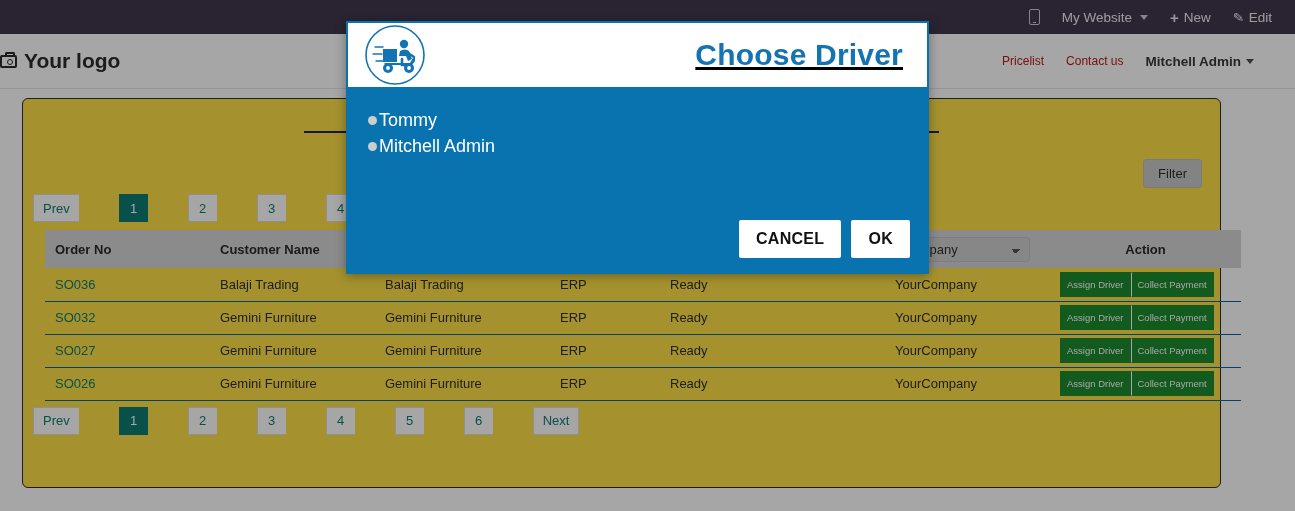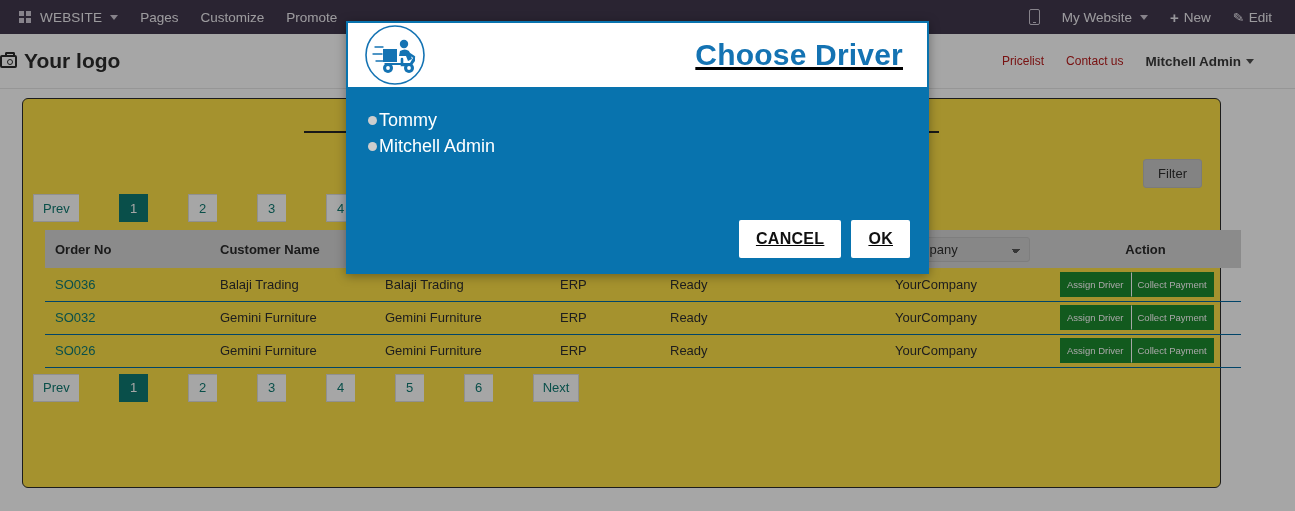--- a/index.html
+++ b/index.html
@@ -176,27 +176,6 @@
 <div id="page-scrim">
 
   <div id="topbar">
-    <div class="left">
-      <div class="tb-item tb-brand">
-        <span class="grid-icon">
-            <i></i>
-            <i></i>
-            <i></i>
-            <i></i>
-          </span>
-        <span>WEBSITE</span>
-        <span class="caret"></span>
-      </div>
-      <div class="tb-item">
-        <span>Pages</span>
-      </div>
-      <div class="tb-item">
-        <span>Customize</span>
-      </div>
-      <div class="tb-item">
-        <span>Promote</span>
-      </div>
-    </div>
     <div class="right">
       <div class="tb-item">
         <span class="phone-icon"></span>

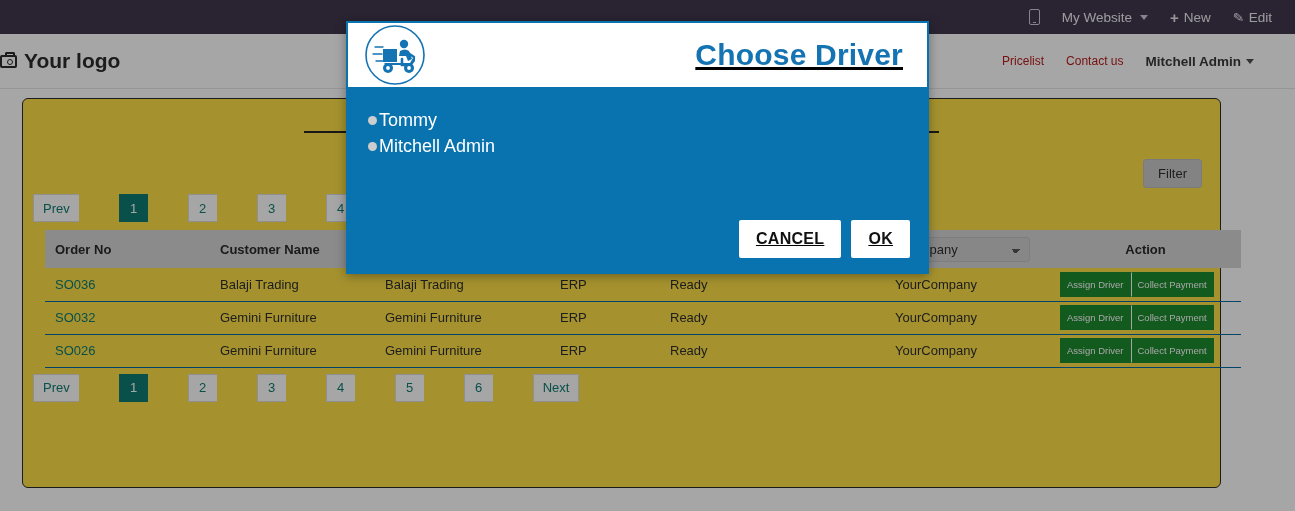--- a/index.html
+++ b/index.html
@@ -163,7 +163,7 @@
   }
   .radio-label { color: #ffffff; font-size: 18px; }
   #modal-footer {
-    position: absolute; bottom: 14px; right: 17px; display: flex; gap: 10px; align-items: center; text-decoration: underline;
+    position: absolute; bottom: 14px; right: 17px; display: flex; gap: 10px; align-items: center;
   }
   .modal-btn {
     background: #ffffff; color: #111111; border: none; border-radius: 2px;

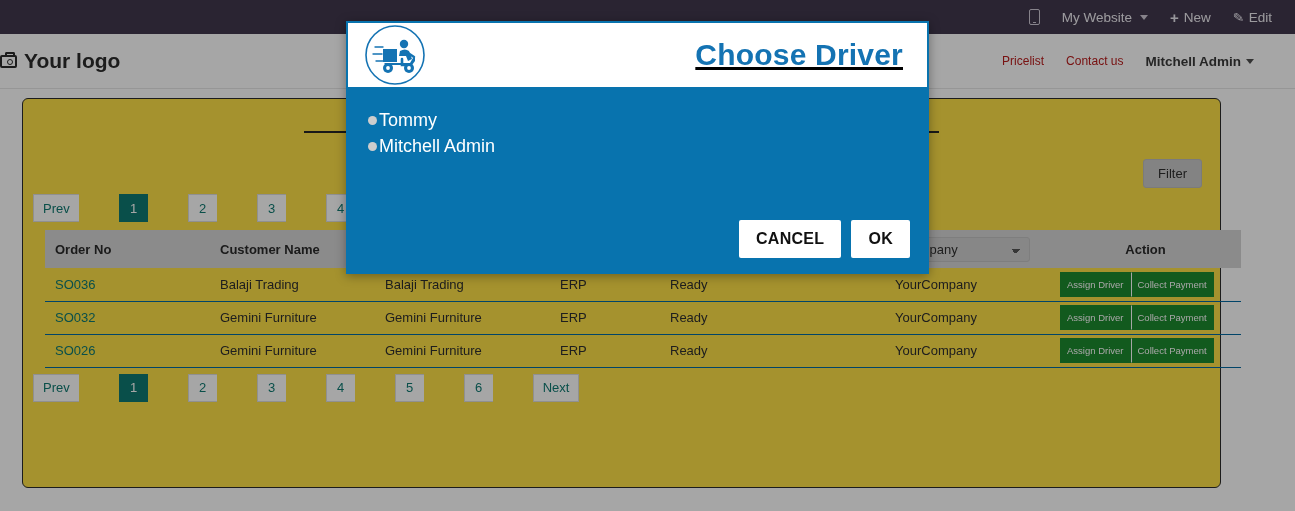--- a/index.html
+++ b/index.html
@@ -288,7 +288,7 @@
             </td>
         </tr>
         <tr>
-          <td><a class="order-link">SO026</a></td>
+          <td><a class="order-link">SO027</a></td>
           <td>Gemini Furniture</td>
           <td>Gemini Furniture</td>
           <td>ERP</td>
@@ -301,6 +301,20 @@
           </div>
             </td>
         </tr>
+        <tr>
+          <td><a class="order-link">SO026</a></td>
+          <td>Gemini Furniture</td>
+          <td>Gemini Furniture</td>
+          <td>ERP</td>
+          <td>Ready</td>
+          <td>YourCompany</td>
+          <td>
+              <div class="act-group">
+            <button class="act-btn">Assign Driver</button>
+            <button class="act-btn">Collect Payment</button>
+          </div>
+            </td>
+        </tr>
       </tbody>
     </table>
 

